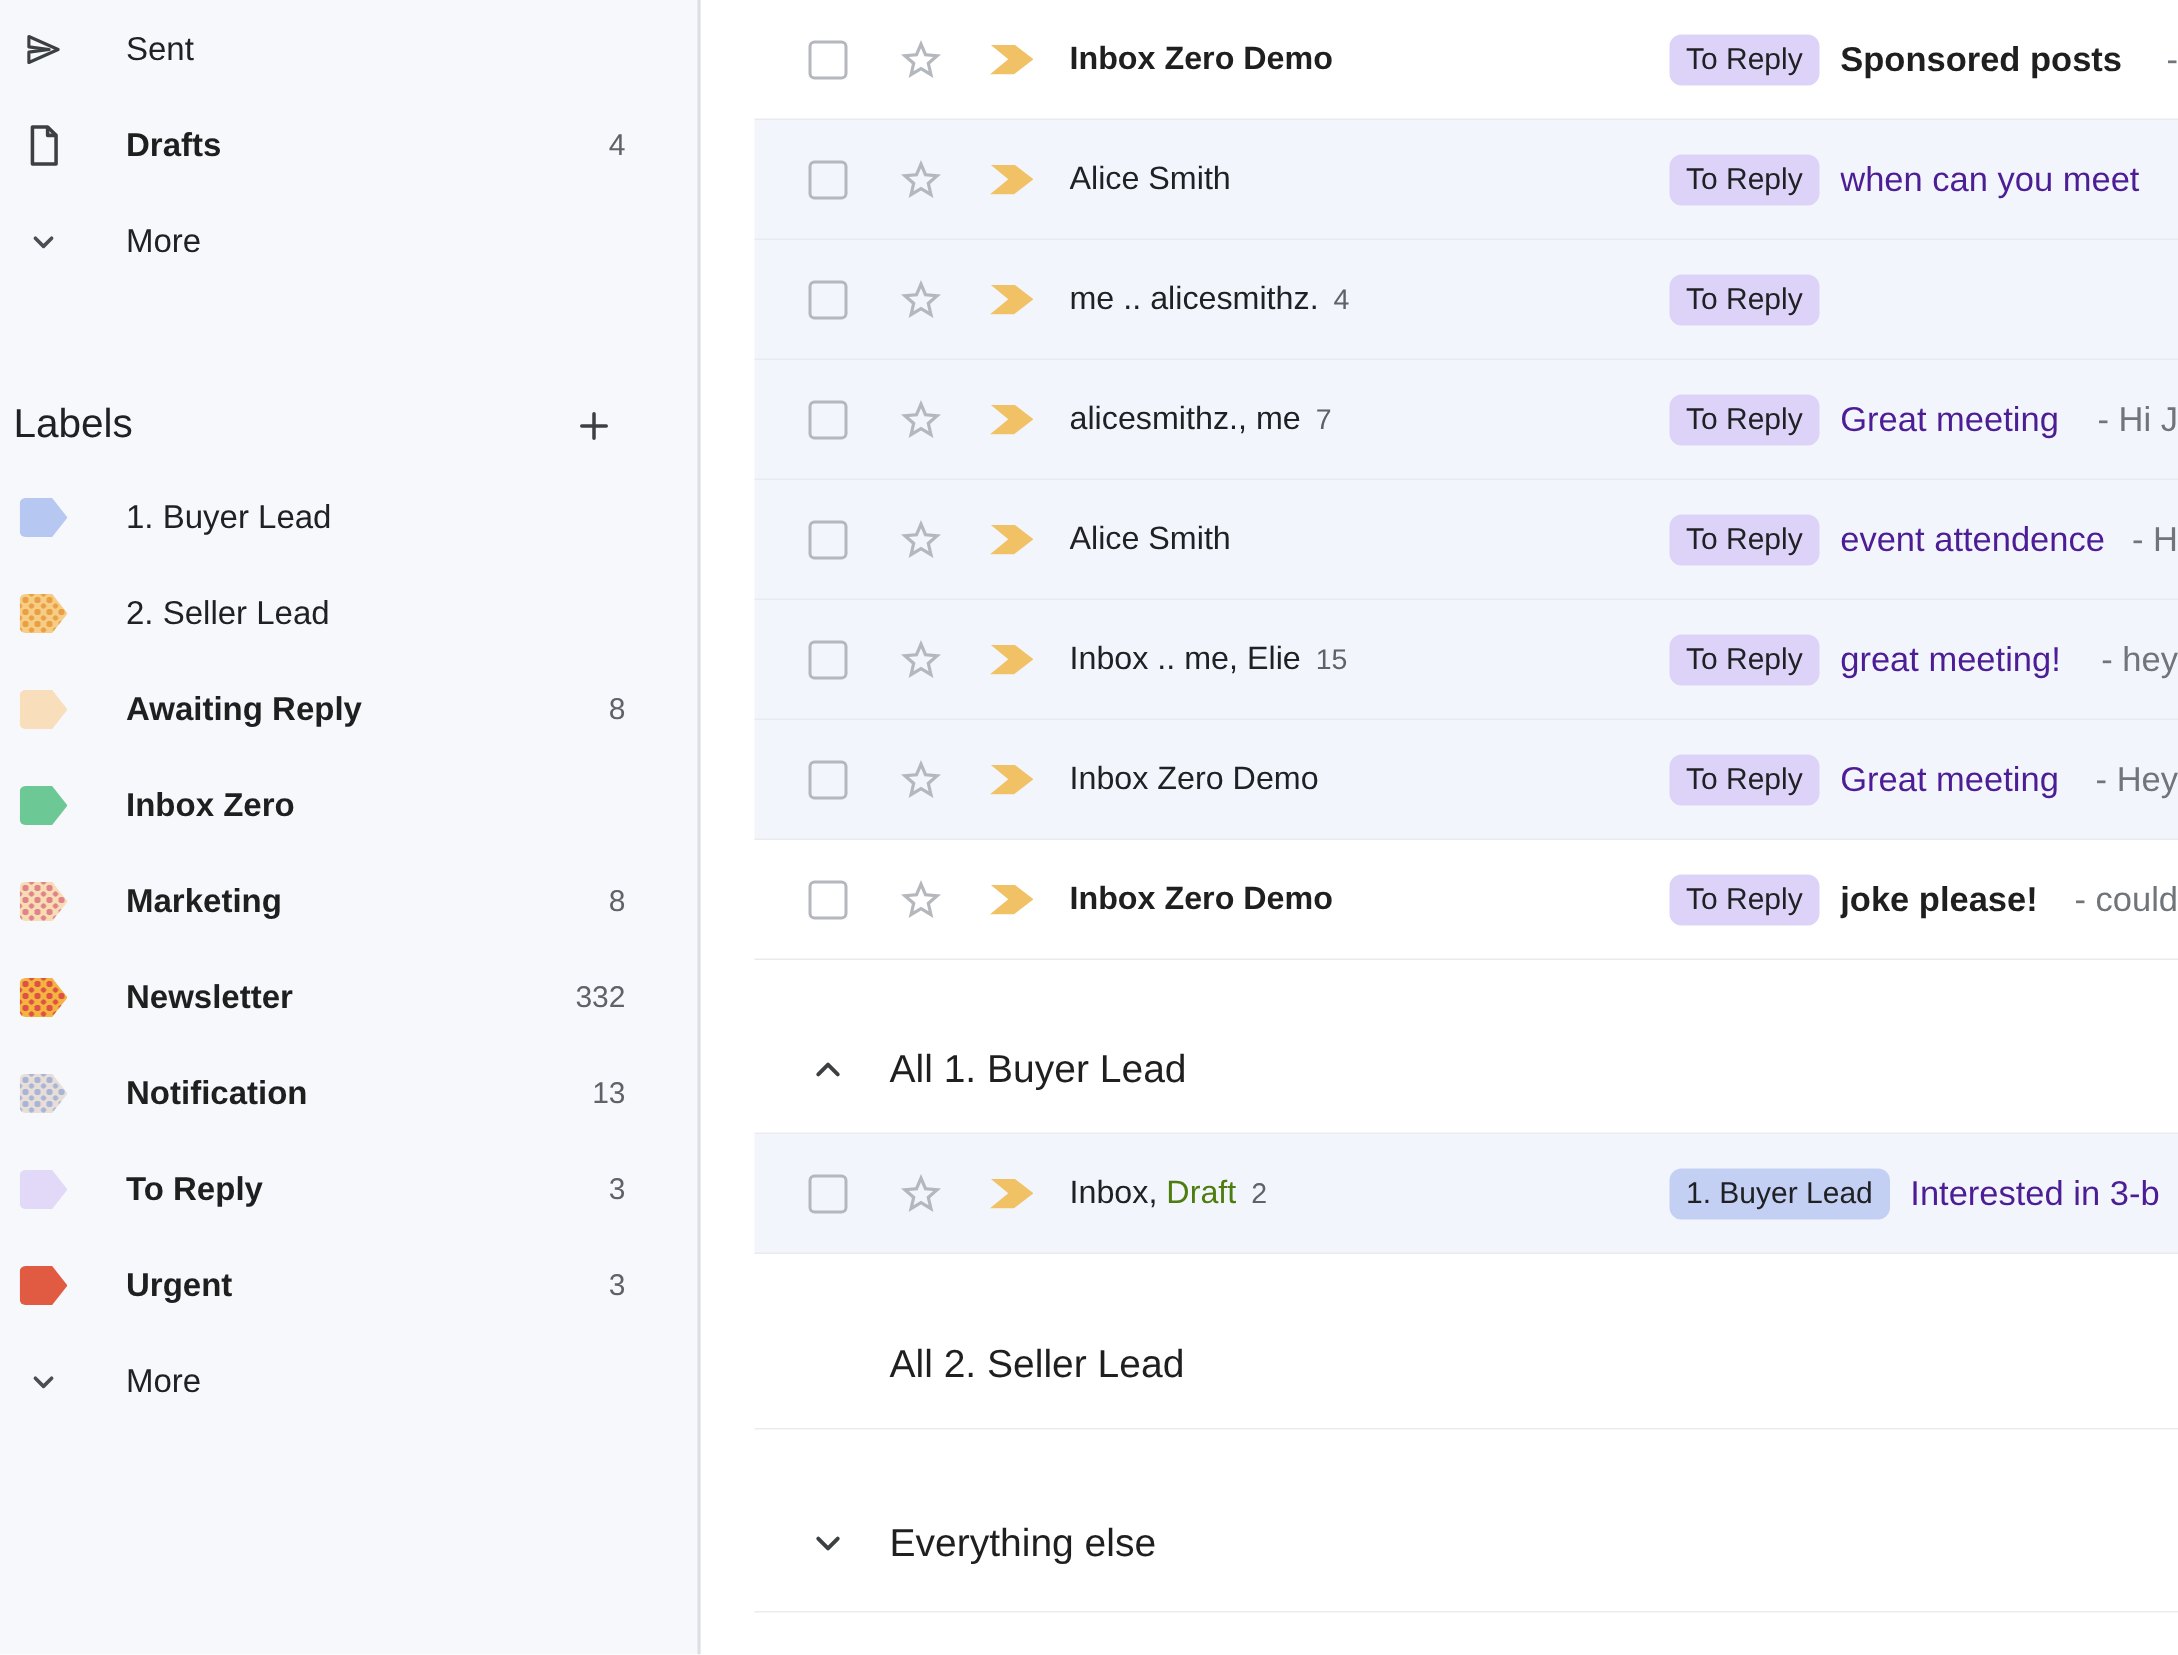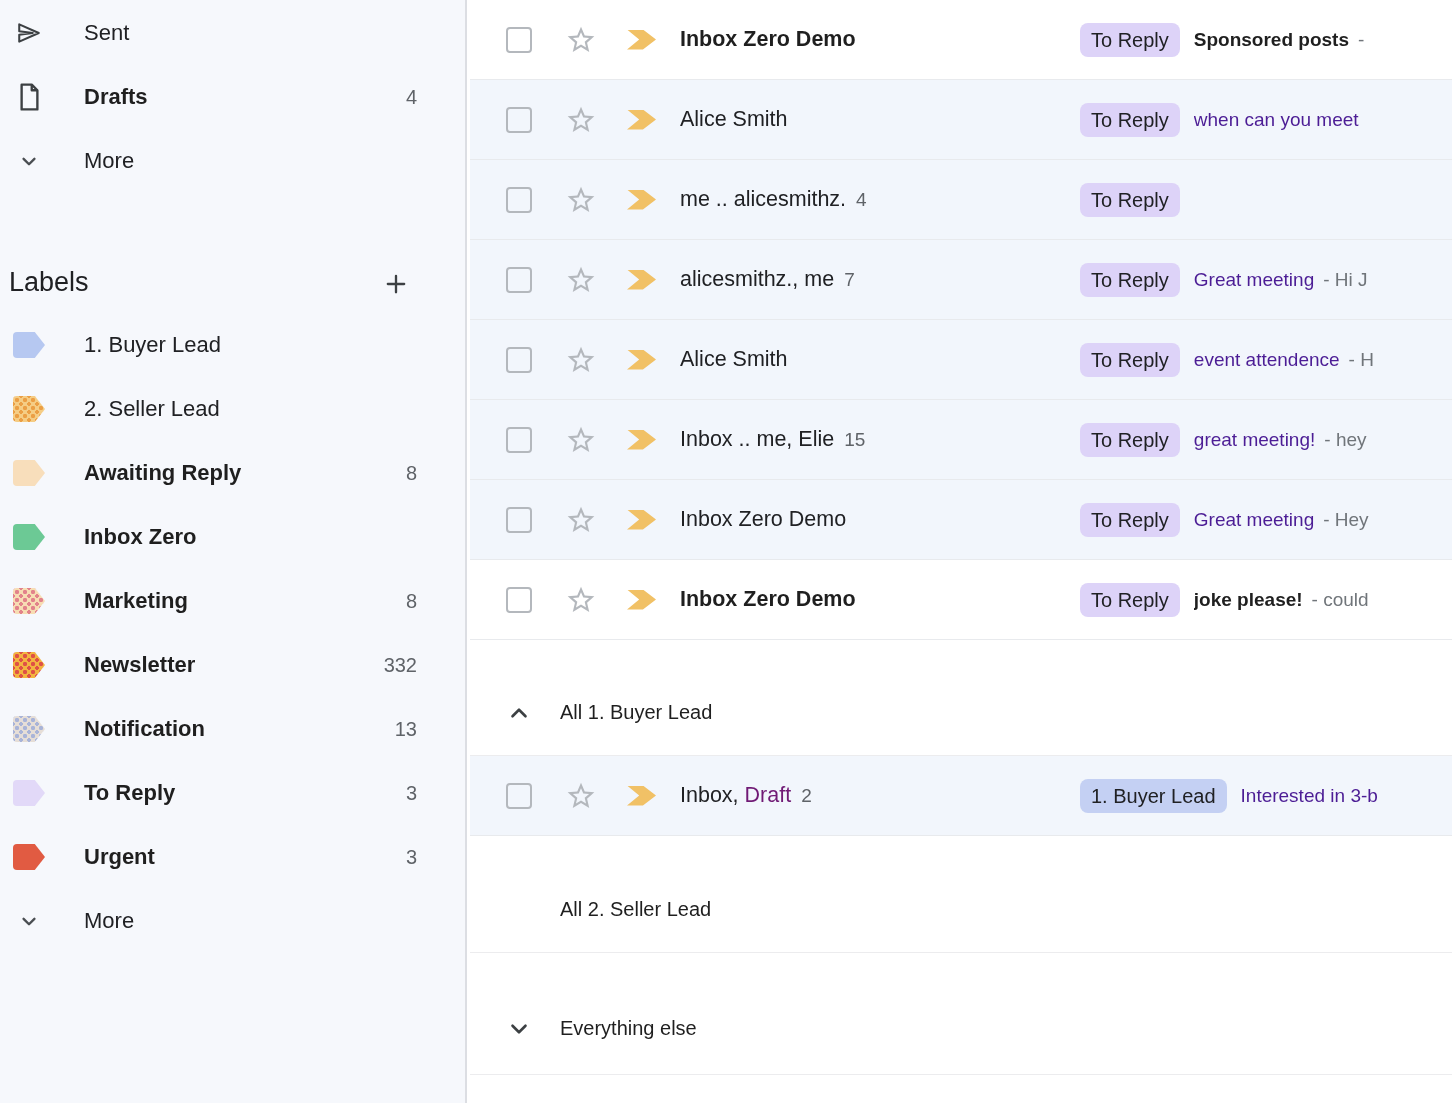--- a/index.html
+++ b/index.html
@@ -30,7 +30,7 @@
          background-size:8px 8px, 8px 8px; background-position:0 0, 4px 4px; }
 
   
-  .main { flex:1; background:#fff; padding-left:3px; overflow:hidden; }
+  .main { flex:1; background:#fff; padding-left:3px; overflow:hidden;margin-left:33px; }
   .mail-row { height:80px; display:flex; align-items:center; padding-left:36px;
               border-bottom:1px solid #e8eaed; background:#f2f6fc; cursor:pointer; }
   .mail-row.unread { background:#ffffff; }

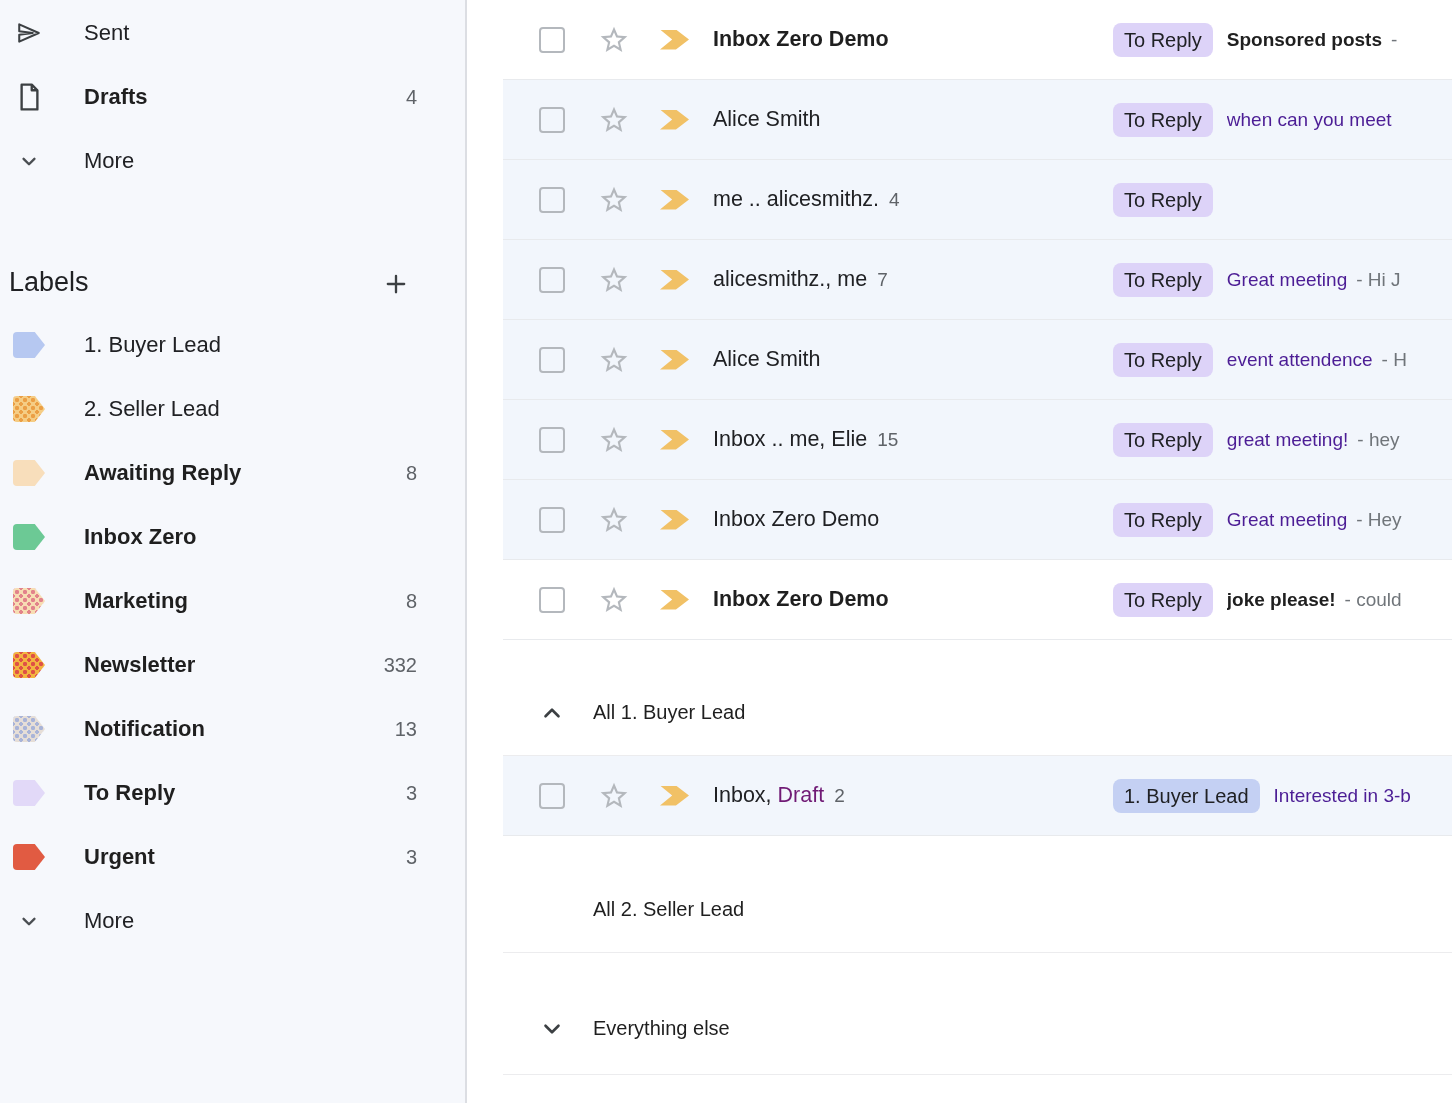--- a/index.html
+++ b/index.html
@@ -47,7 +47,7 @@
   .badge { height:34px; line-height:34px; border-radius:8px; padding:0 11px;
            font-size:20px; color:#202124; white-space:nowrap; margin-left:16px; }
   .subject-area { flex:1; overflow:hidden; white-space:nowrap; margin-left:14px;
-                  font-size:19px; display:flex; align-items:baseline; }
+                  font-size:23px; display:flex; align-items:baseline;justify-content:space-between; }
   .subj { color:#4c1d95; }
   .mail-row.unread .subj { font-weight:700; color:#1f1f1f; }
   .snip { color:#70757a; margin-left:9px; }

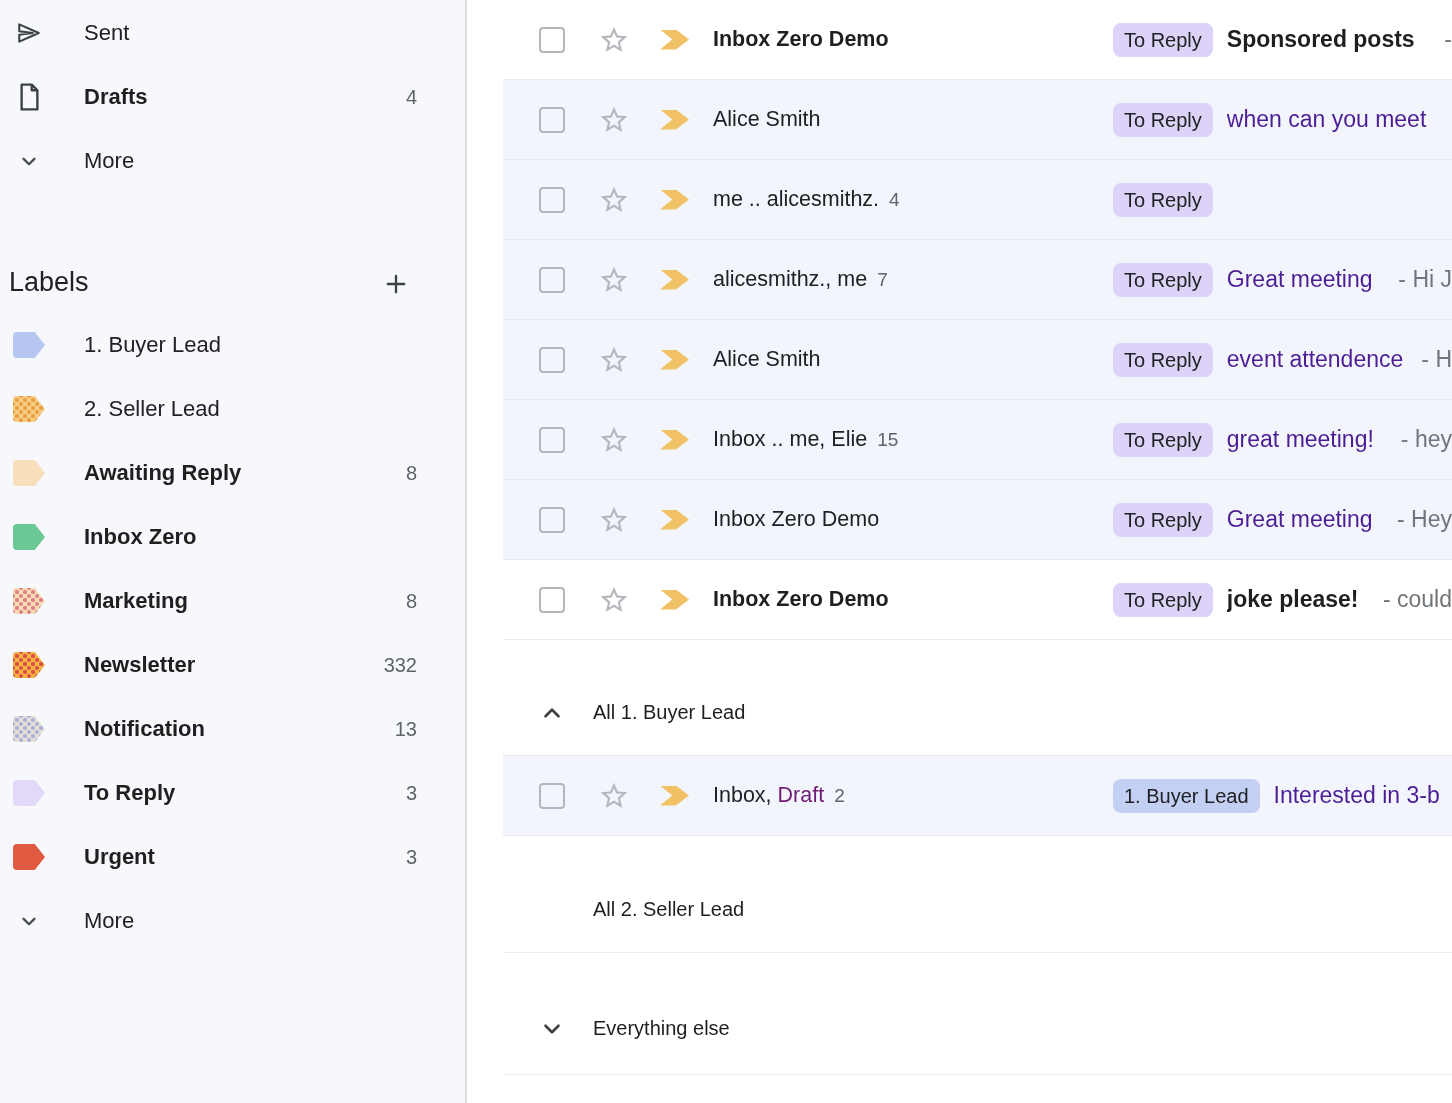--- a/index.html
+++ b/index.html
@@ -57,7 +57,7 @@
   .sec-1 { height:116px; } .sec-2 { height:117px; } .sec-3 { height:122px; }
   .sec-chevron { width:26px; display:flex; justify-content:center; cursor:pointer; }
   .sec-chevron.hidden { visibility:hidden; }
-  .sec-title { margin-left:28px; font-size:20px; color:#1f1f1f; white-space:nowrap; }
+  .sec-title { margin-left:28px; font-size:26px; color:#1f1f1f; white-space:nowrap; }
 
   svg { display:block; }
 </style>

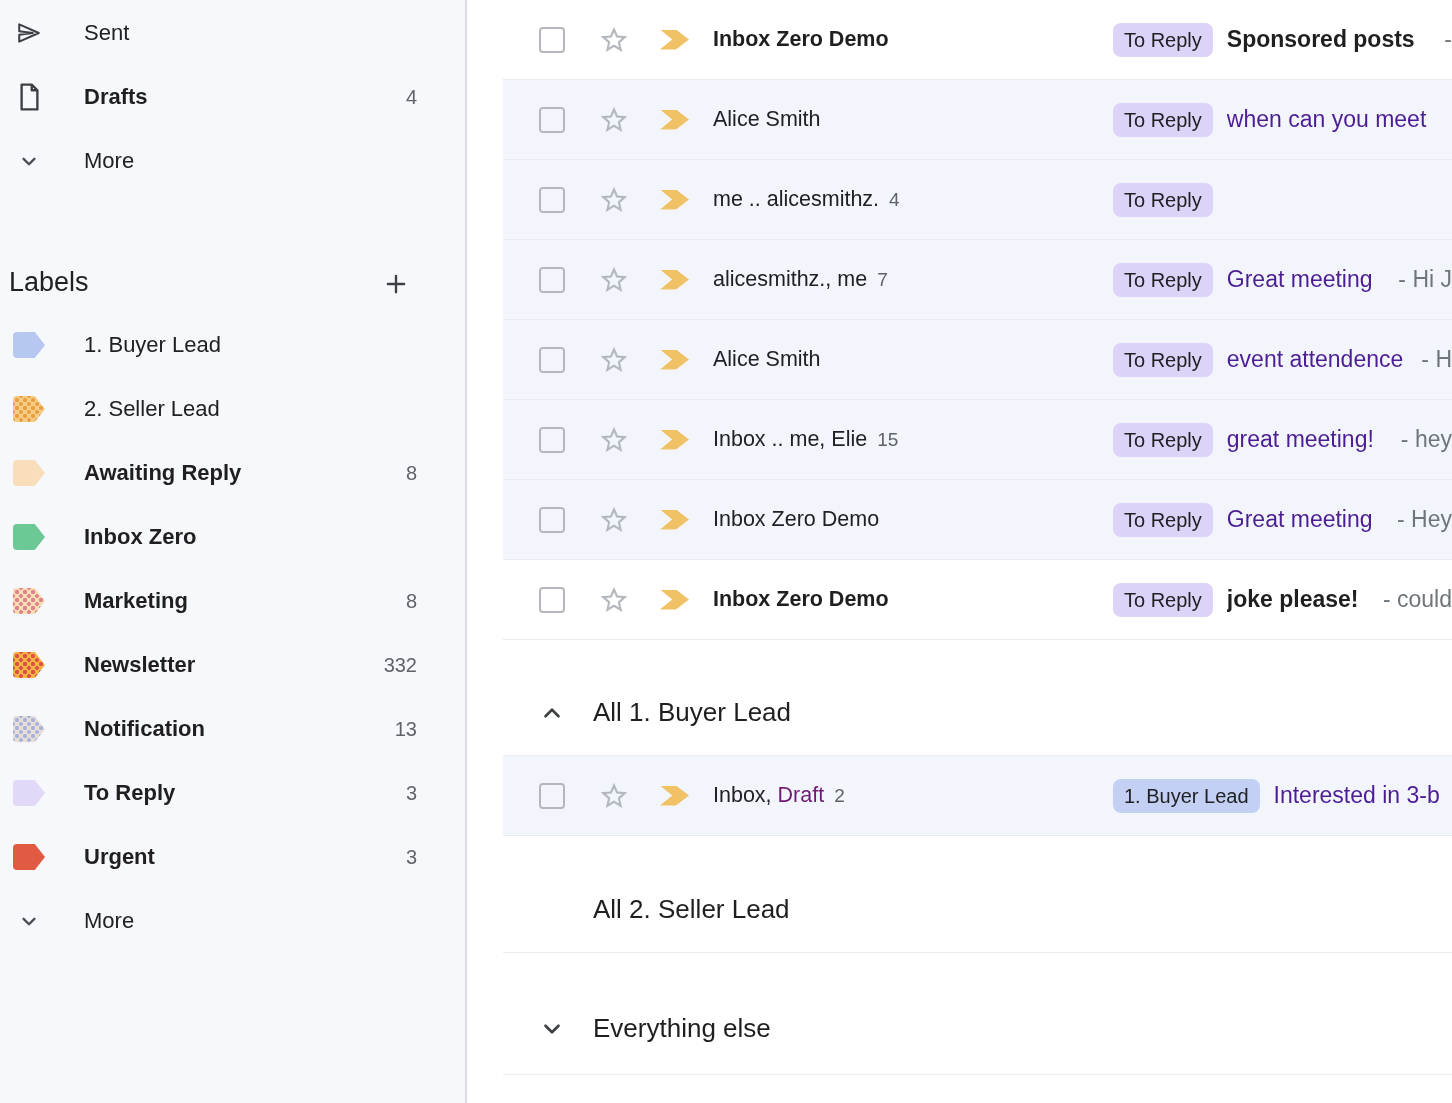--- a/index.html
+++ b/index.html
@@ -43,7 +43,7 @@
             white-space:nowrap; overflow:hidden; display:flex; align-items:baseline; }
   .mail-row.unread .sender { font-weight:700; color:#1f1f1f; }
   .sender .cnt { font-size:19px; color:#5f6368; font-weight:400; margin-left:10px; }
-  .sender .draft { color:#701a75; margin-left:6px; }
+  .sender .draft { color:#4d7c0f; margin-left:6px; }
   .badge { height:34px; line-height:34px; border-radius:8px; padding:0 11px;
            font-size:20px; color:#202124; white-space:nowrap; margin-left:16px; }
   .subject-area { flex:1; overflow:hidden; white-space:nowrap; margin-left:14px;

